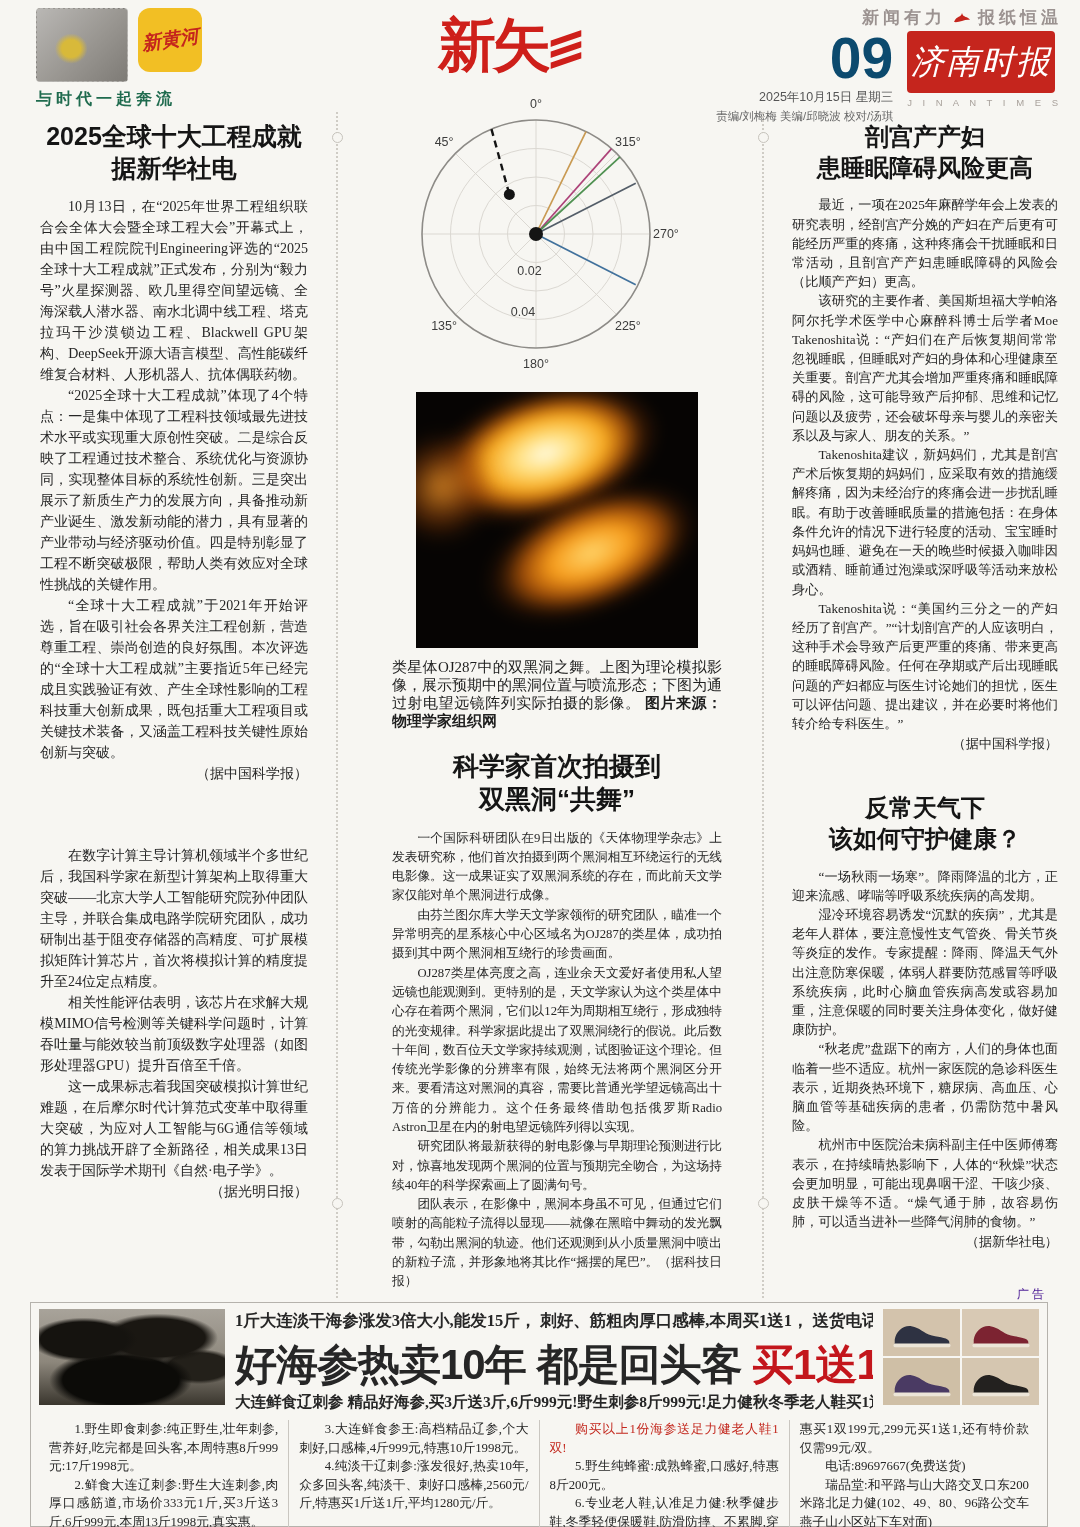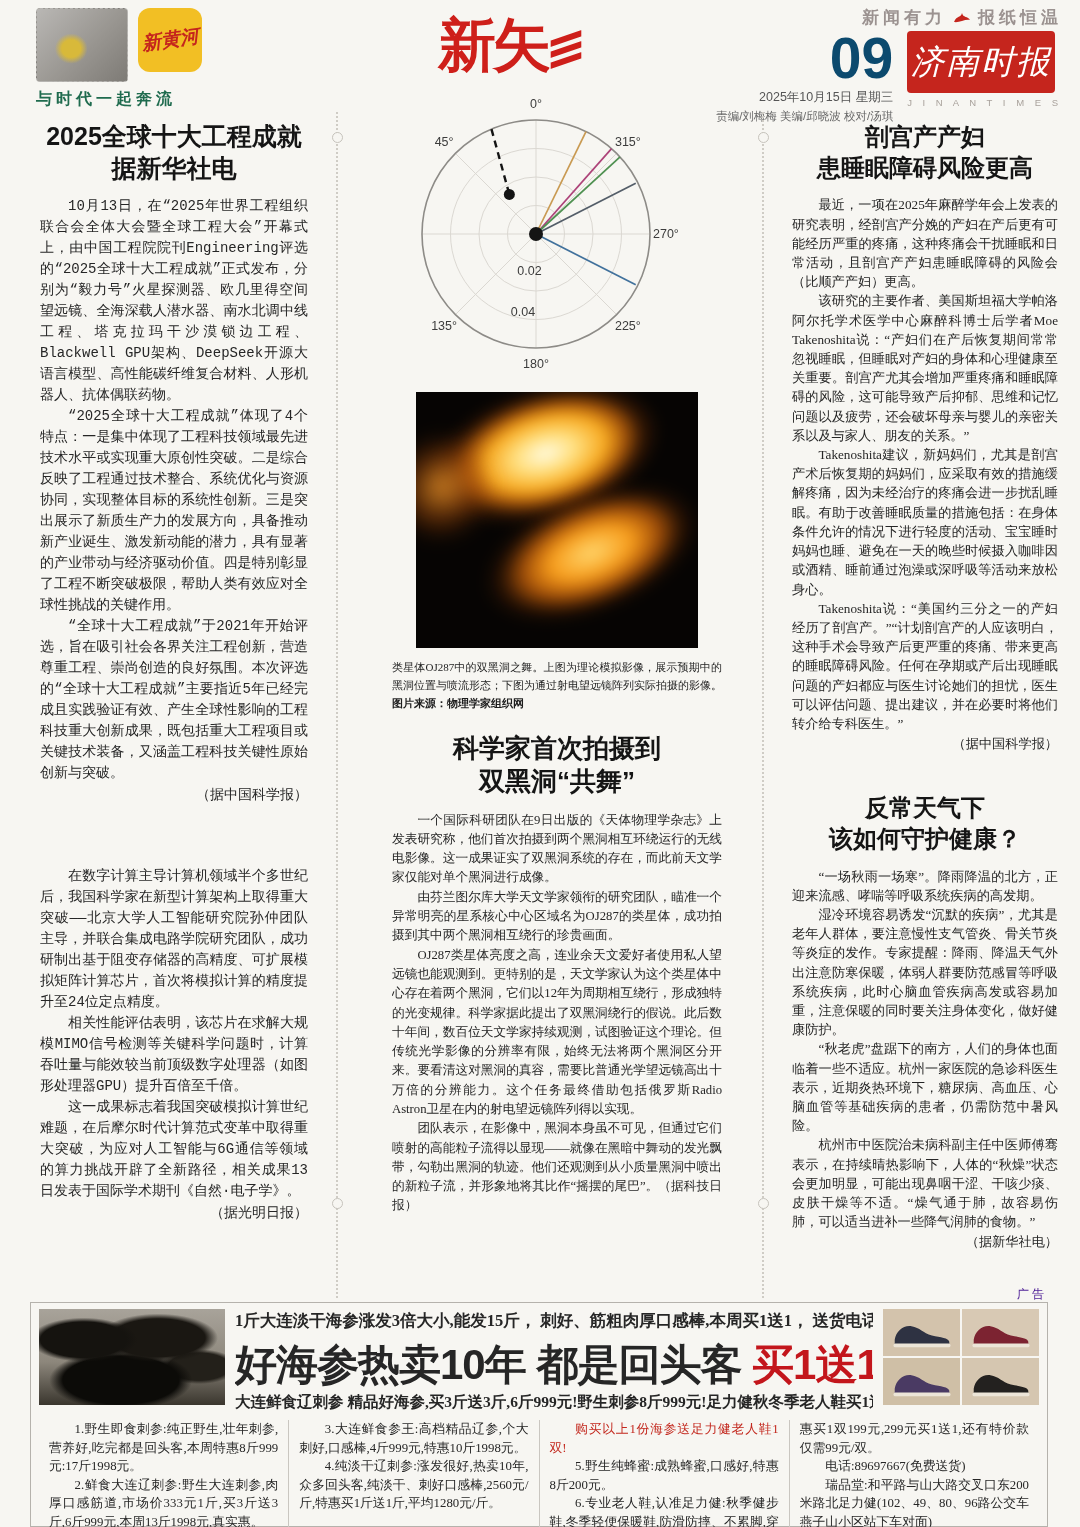--- a/index.html
+++ b/index.html
@@ -51,7 +51,7 @@
   .col-mid .a-title{font-size:26px;margin-top:20px;}
   .body{margin-top:12px;}
   .body p{margin:0;text-indent:2em;text-align:justify;}
-  .col-left .body p{font-size:14px;line-height:21px;font-family:Liberation Mono, monospace;}
+  .col-left .body p{font-size:14px;line-height:21px;}
   .col-mid .body p{font-size:12.7px;line-height:19.3px;}
   .col-right .body p{font-size:13.2px;line-height:19.2px;}
   .source{text-align:right;margin-top:2px;}

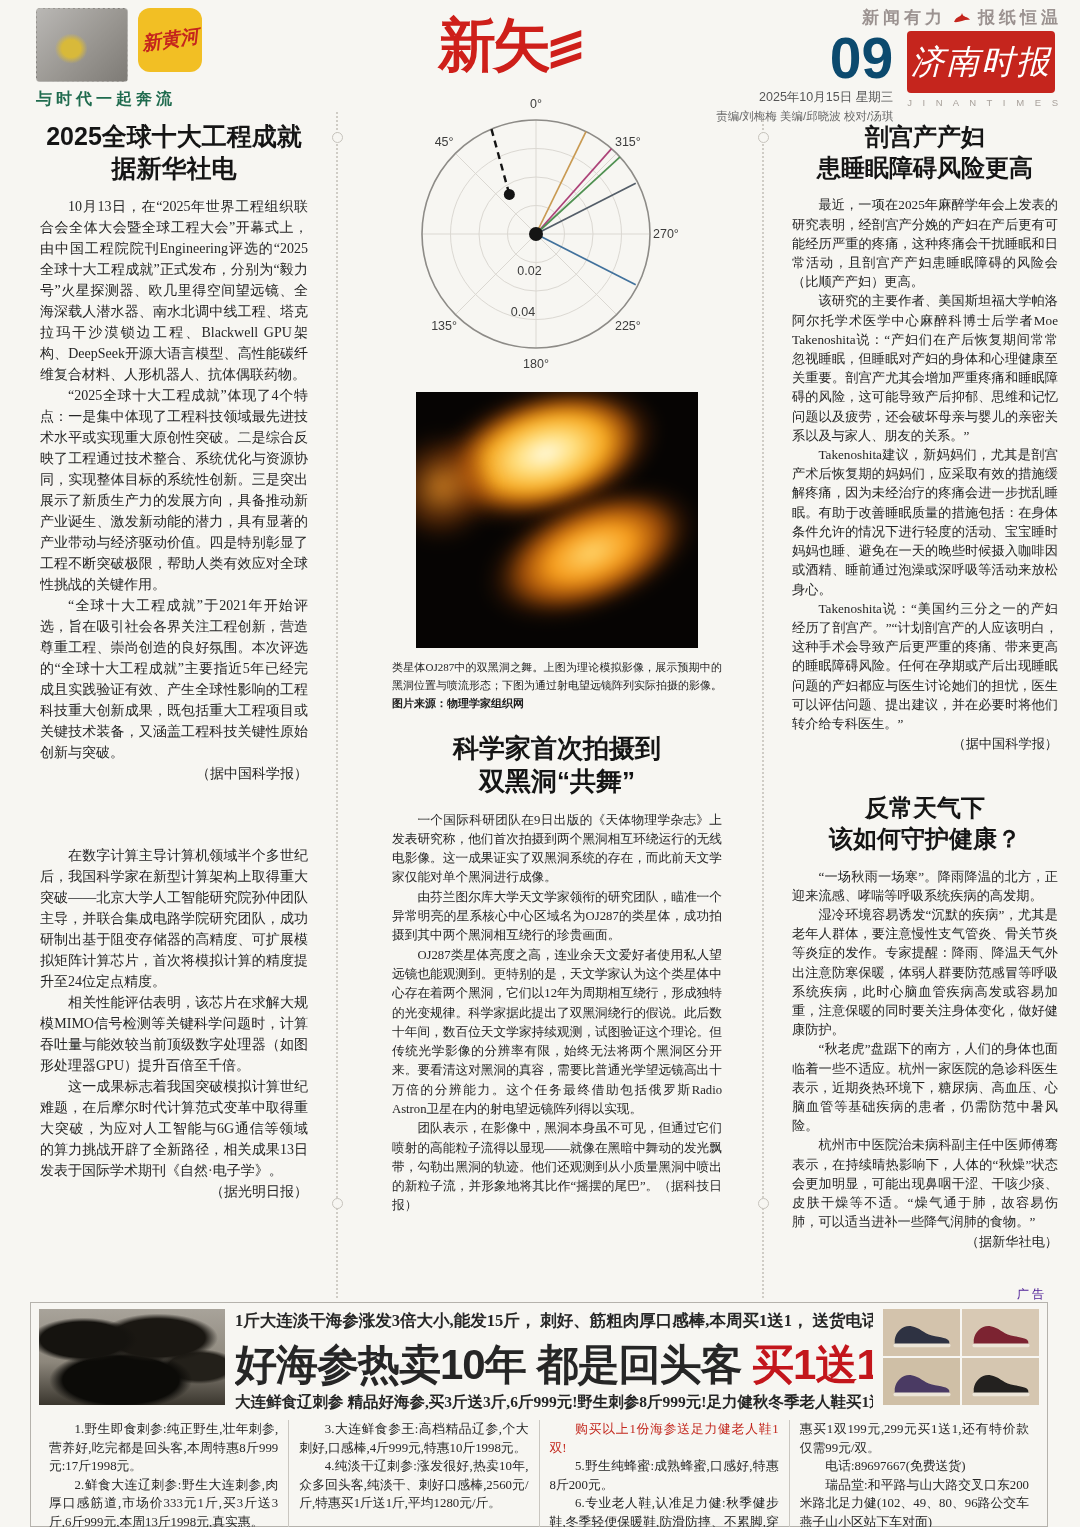--- a/index.html
+++ b/index.html
@@ -70,7 +70,7 @@
      background:radial-gradient(closest-side,#ffd870 0%,#f79c1b 38%,rgba(205,100,10,.8) 62%,rgba(110,45,4,.3) 84%,rgba(0,0,0,0) 100%);}
   .b3{left:-9%;top:16%;width:36%;height:42%;transform:rotate(28deg);filter:blur(9px);
      background:radial-gradient(closest-side,rgba(240,150,40,.85),rgba(160,70,8,.45) 60%,rgba(0,0,0,0) 100%);}
-  .caption{margin-top:10px;font-size:11px;line-height:18px;text-align:justify;color:#1e1e1e;}
+  .caption{margin-top:10px;font-size:15px;line-height:18px;text-align:justify;color:#1e1e1e;}
   .caption b{font-weight:700;}
   
   .ad{position:absolute;left:30px;top:1302px;width:1018px;height:225px;border:1px solid #b5b2ac;

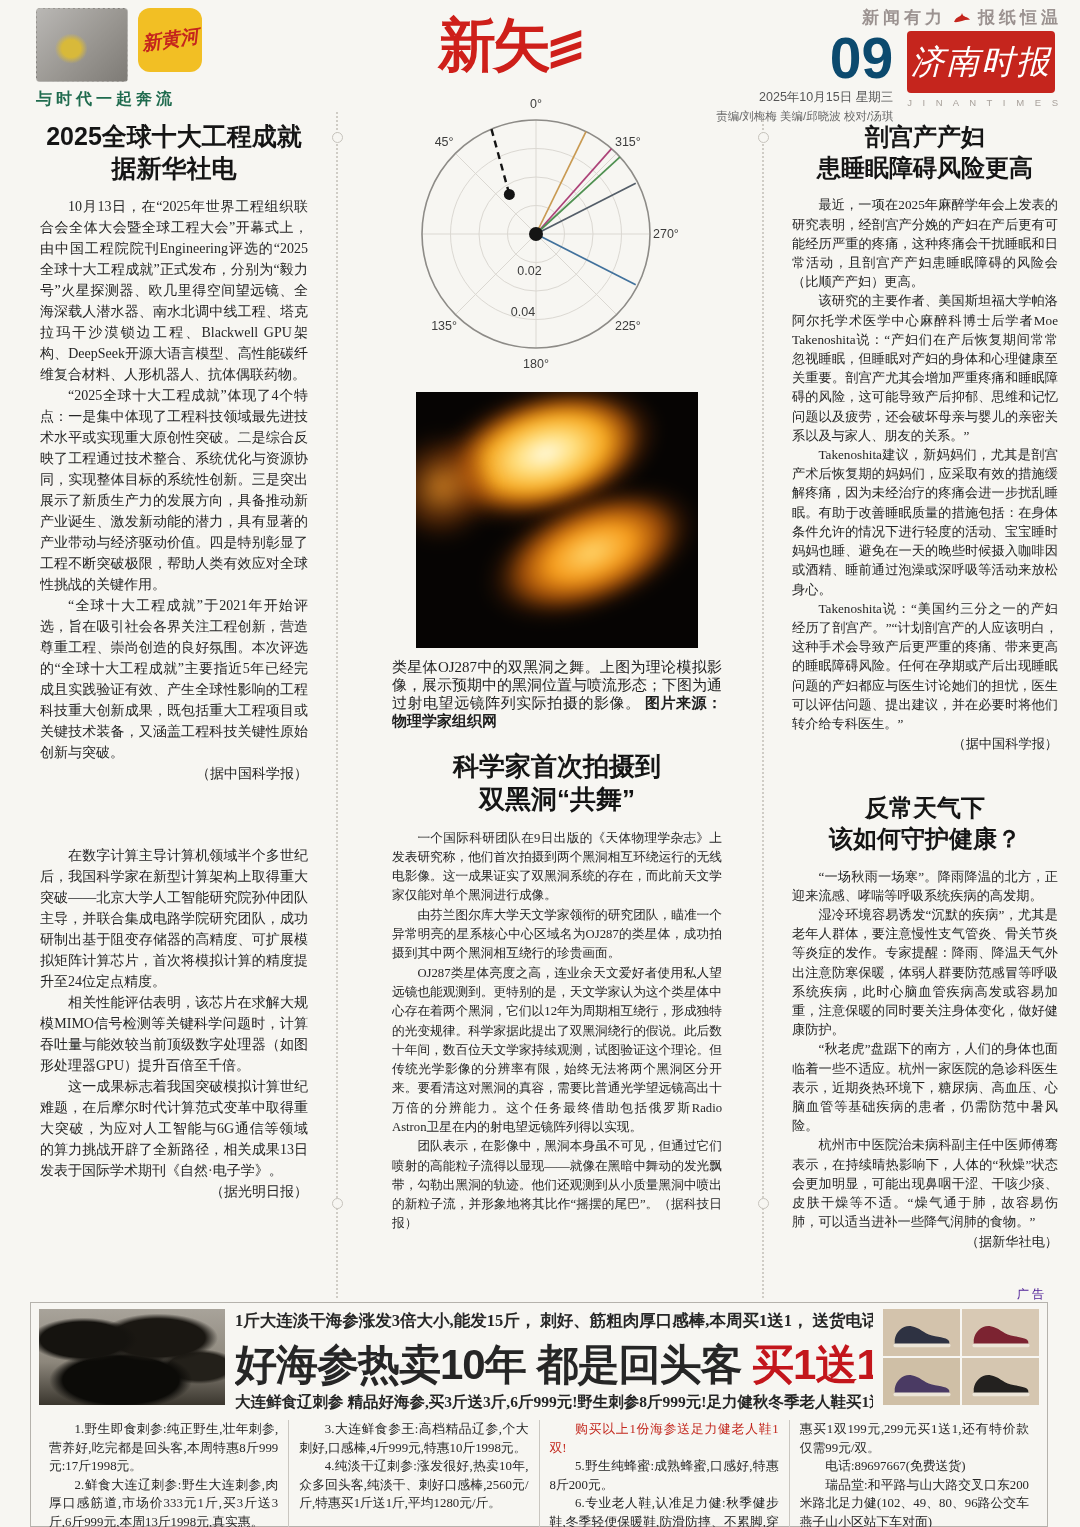--- a/index.html
+++ b/index.html
@@ -243,6 +243,7 @@
         <p>一个国际科研团队在9日出版的《天体物理学杂志》上发表研究称，他们首次拍摄到两个黑洞相互环绕运行的无线电影像。这一成果证实了双黑洞系统的存在，而此前天文学家仅能对单个黑洞进行成像。</p>
         <p>由芬兰图尔库大学天文学家领衔的研究团队，瞄准一个异常明亮的星系核心中心区域名为OJ287的类星体，成功拍摄到其中两个黑洞相互绕行的珍贵画面。</p>
         <p>OJ287类星体亮度之高，连业余天文爱好者使用私人望远镜也能观测到。更特别的是，天文学家认为这个类星体中心存在着两个黑洞，它们以12年为周期相互绕行，形成独特的光变规律。科学家据此提出了双黑洞绕行的假说。此后数十年间，数百位天文学家持续观测，试图验证这个理论。但传统光学影像的分辨率有限，始终无法将两个黑洞区分开来。要看清这对黑洞的真容，需要比普通光学望远镜高出十万倍的分辨能力。这个任务最终借助包括俄罗斯Radio Astron卫星在内的射电望远镜阵列得以实现。</p>
+        <p>研究团队将最新获得的射电影像与早期理论预测进行比对，惊喜地发现两个黑洞的位置与预期完全吻合，为这场持续40年的科学探索画上了圆满句号。</p>
         <p>团队表示，在影像中，黑洞本身虽不可见，但通过它们喷射的高能粒子流得以显现——就像在黑暗中舞动的发光飘带，勾勒出黑洞的轨迹。他们还观测到从小质量黑洞中喷出的新粒子流，并形象地将其比作“摇摆的尾巴”。（据科技日报）</p>
       </div>
     </article>

